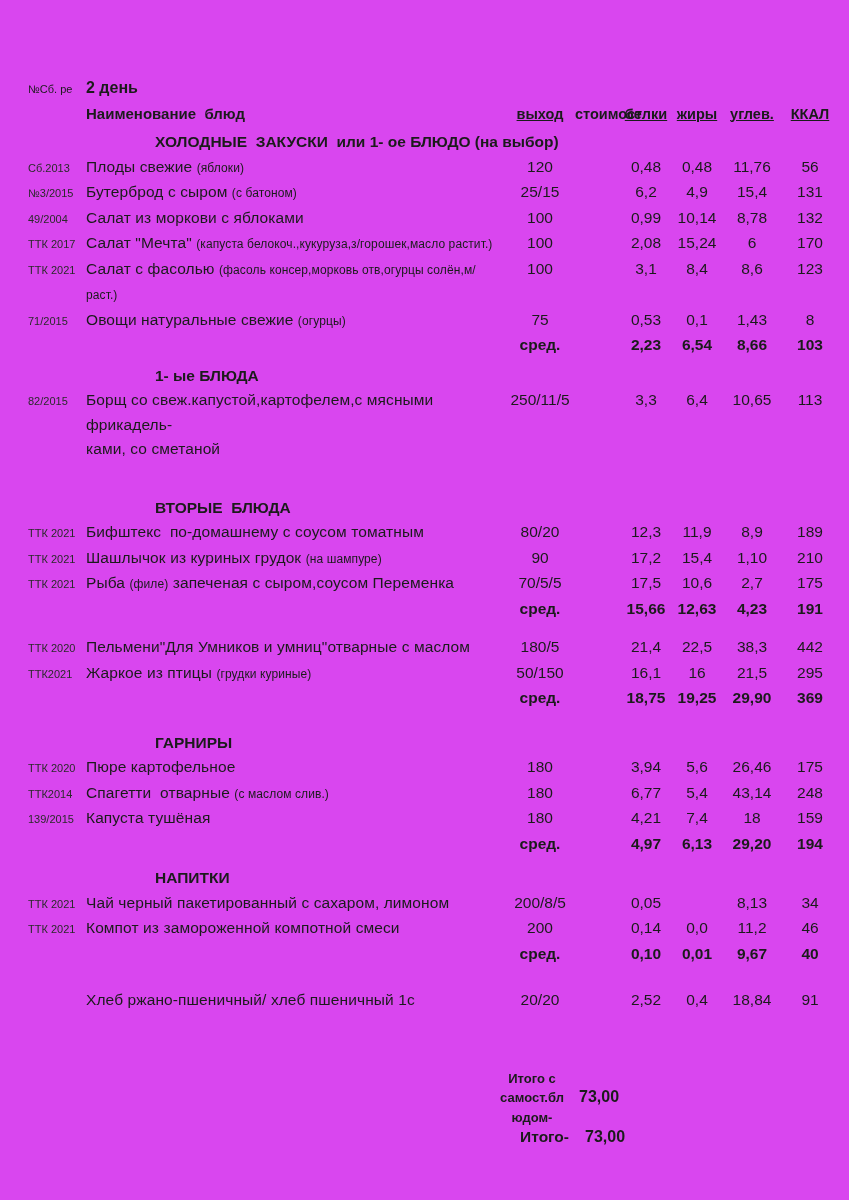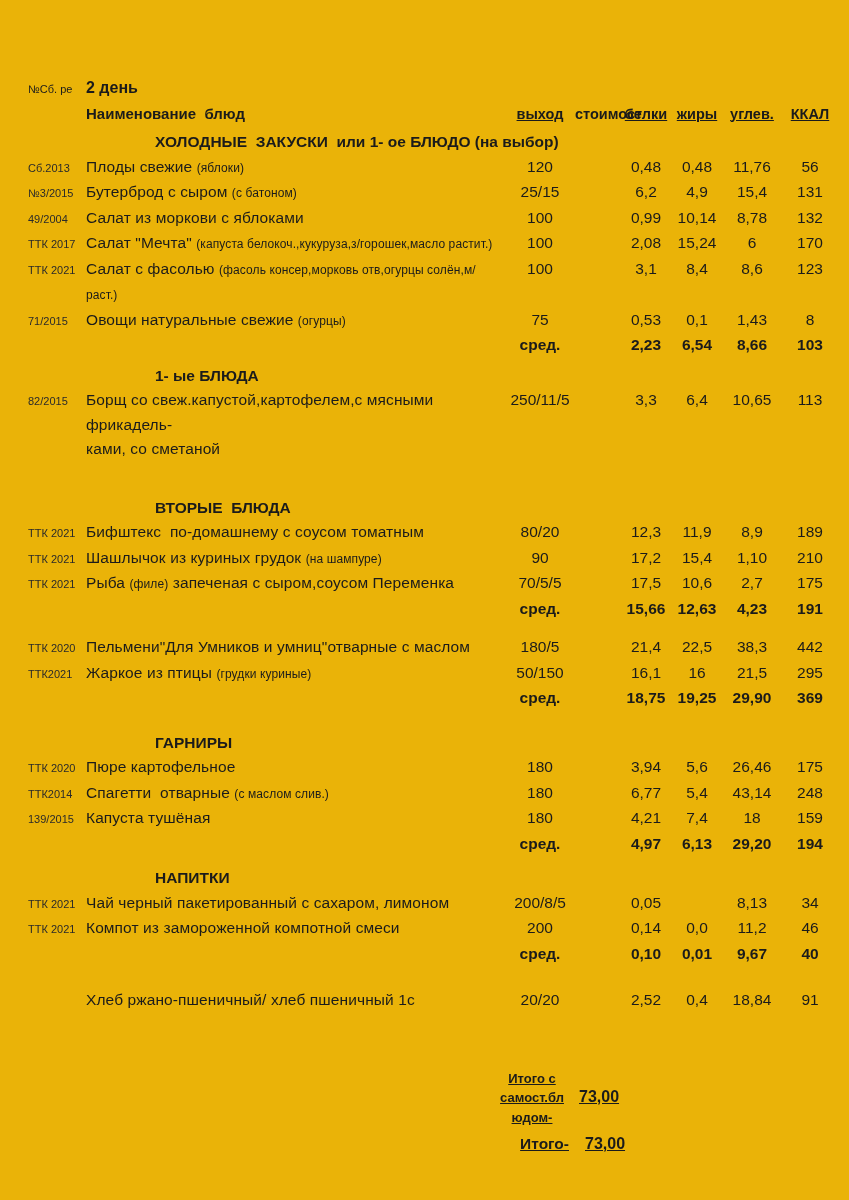--- a/index.html
+++ b/index.html
@@ -13,7 +13,7 @@
     position: relative;
     width: 849px;
     height: 1200px;
-    background: #eab308;
+    background: #d946ef;
     box-sizing: border-box;
     padding: 76px 0 0 28px;
     overflow: hidden;

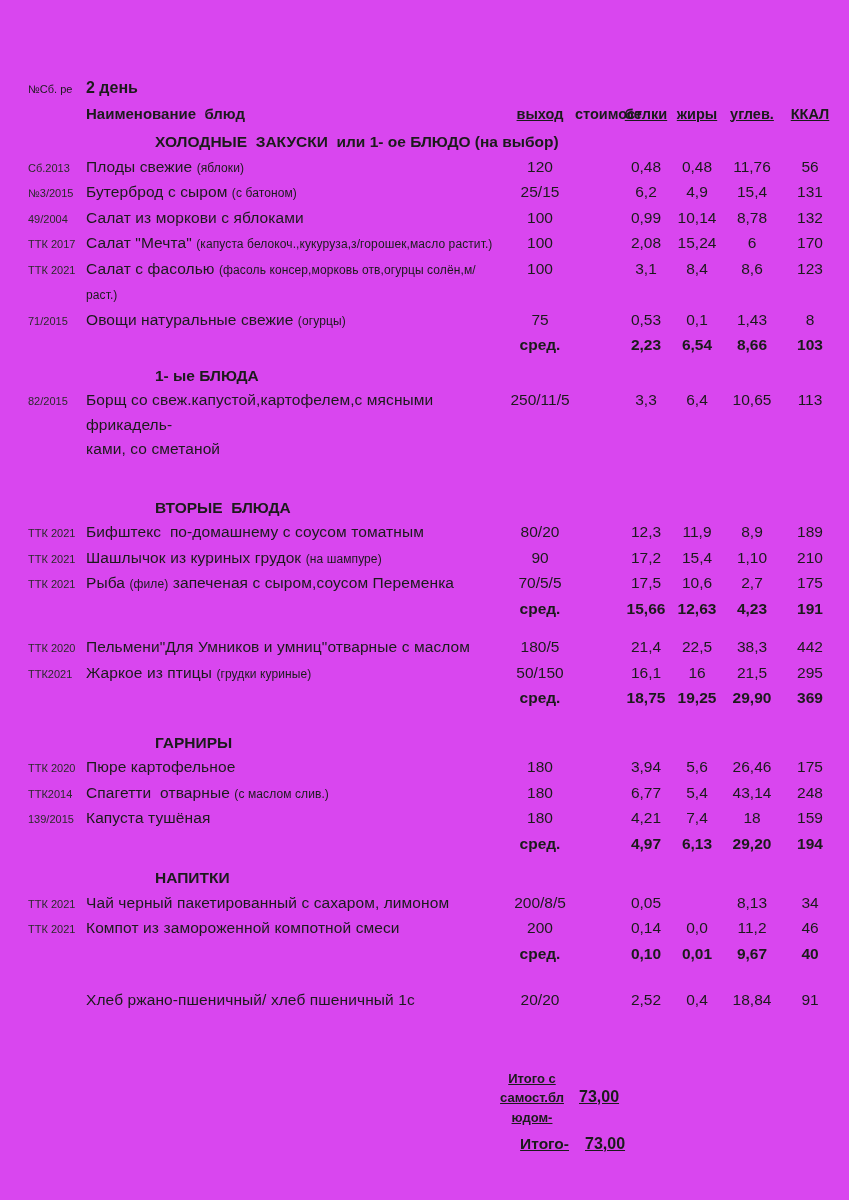--- a/index.html
+++ b/index.html
@@ -80,7 +80,6 @@
     margin-top: 56px;
     margin-left: 467px;
     font-weight: bold;
-    text-decoration: underline;
   }
   .totals-l1 { display: flex; }
   .totals-label {

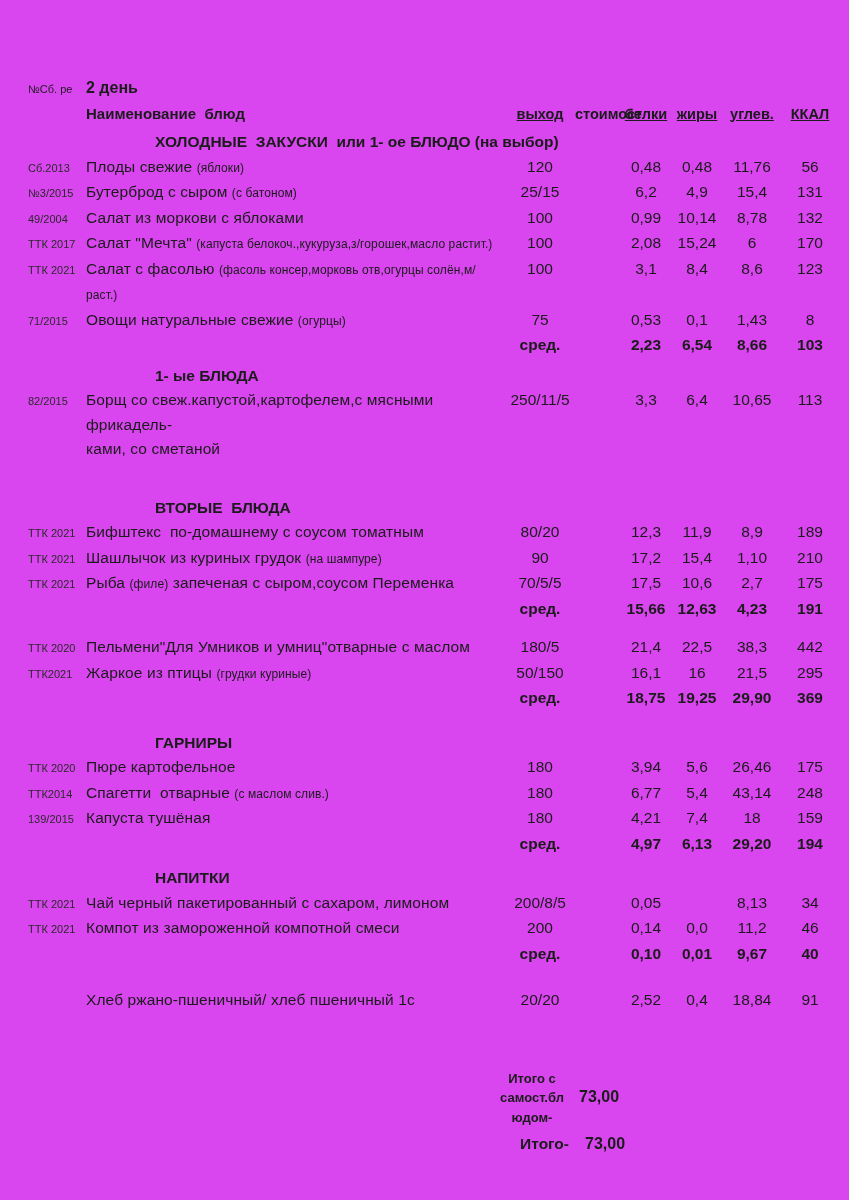--- a/index.html
+++ b/index.html
@@ -95,7 +95,7 @@
   }
   .totals-l2 {
     display: flex;
-    margin-top: 8px;
+    margin-top: 1px;
   }
   .totals-l2-label {
     width: 74px;

